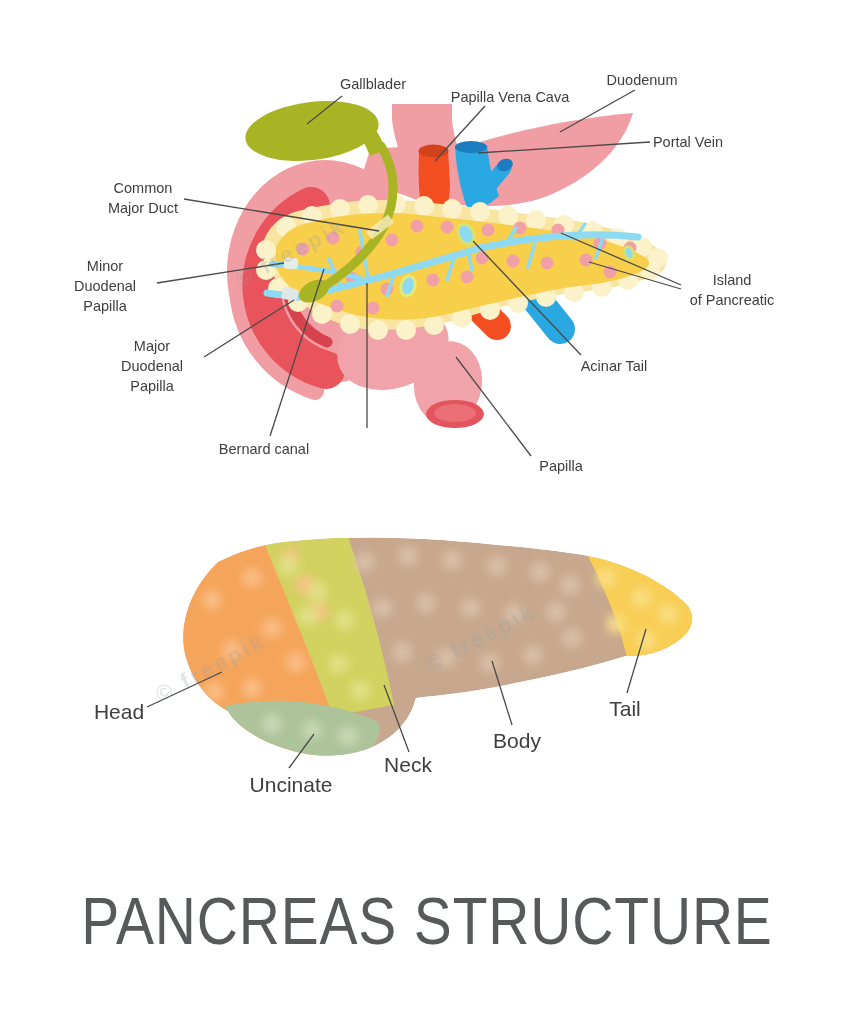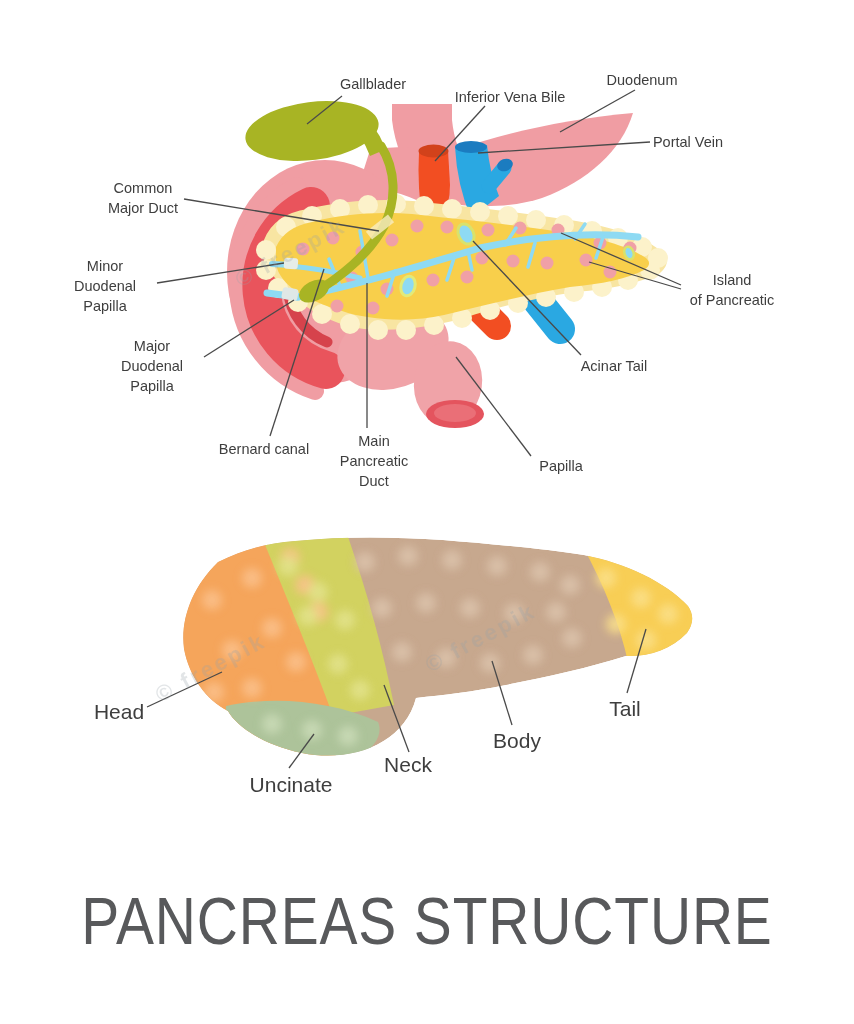--- a/index.html
+++ b/index.html
@@ -284,7 +284,7 @@
   <div class="wm" style="left:150px;top:655px">© freepik</div>
 
   <div class="lbl" style="left:373px;top:84px">Gallblader</div>
-  <div class="lbl" style="left:510px;top:97px">Inferior Vena Bile</div>
+  <div class="lbl" style="left:510px;top:97px">Papilla Vena Cava</div>
   <div class="lbl" style="left:642px;top:80px">Duodenum</div>
   <div class="lbl" style="left:688px;top:142px">Portal Vein</div>
   <div class="lbl" style="left:143px;top:198px">

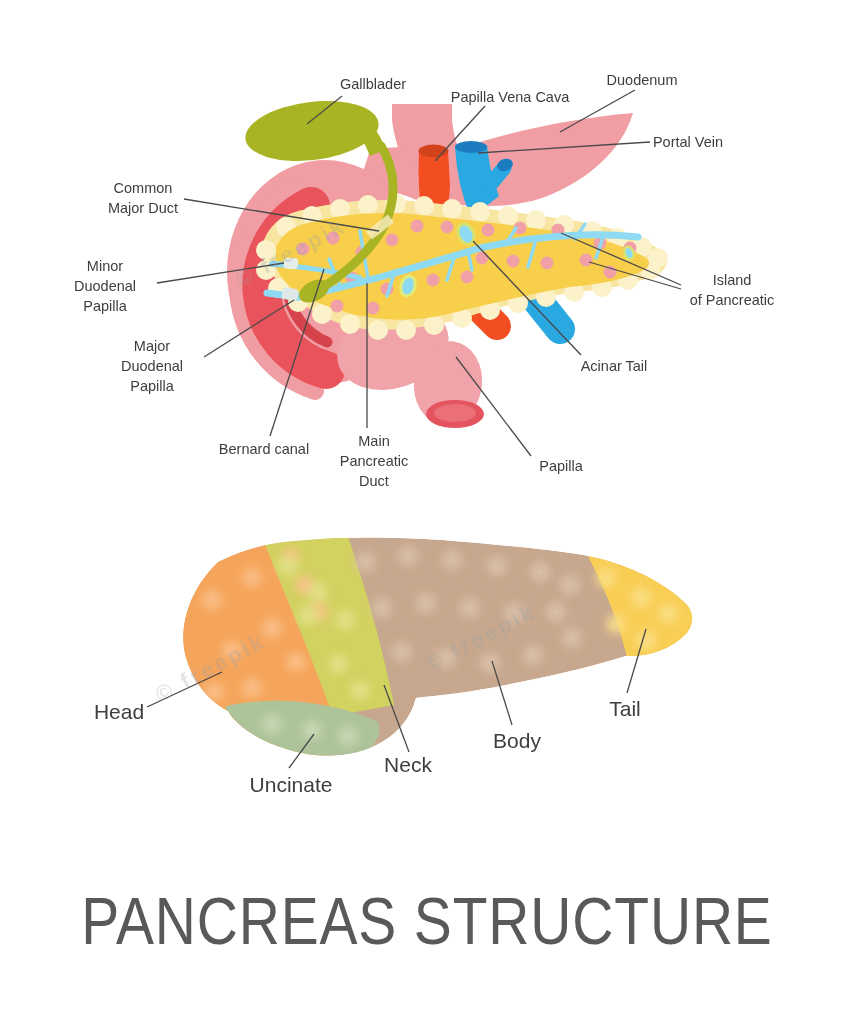--- a/index.html
+++ b/index.html
@@ -302,11 +302,6 @@
     <div>Papilla</div>
   </div>
   <div class="lbl" style="left:264px;top:449px">Bernard canal</div>
-  <div class="lbl" style="left:374px;top:461px">
-    <div>Main</div>
-    <div>Pancreatic</div>
-    <div>Duct</div>
-  </div>
   <div class="lbl" style="left:561px;top:466px">Papilla</div>
   <div class="lbl" style="left:614px;top:366px">Acinar Tail</div>
   <div class="lbl" style="left:732px;top:290px">

